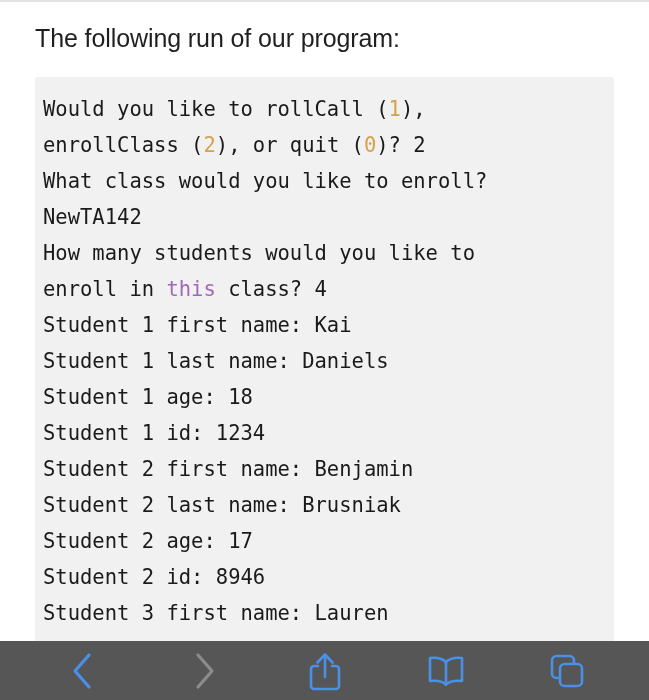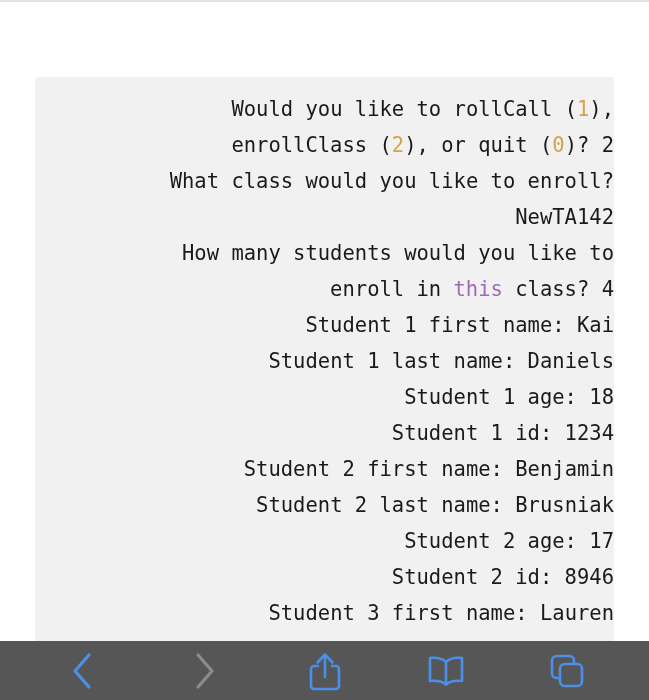--- a/index.html
+++ b/index.html
@@ -105,6 +105,7 @@
 
 <div id="page">
 
+  <p id="intro-paragraph">The following run of our program:</p>
 
   <div id="code-block">
     <pre id="code-pre"><span>Would you like to rollCall (</span><span class="tok-num">1</span><span>),</span>

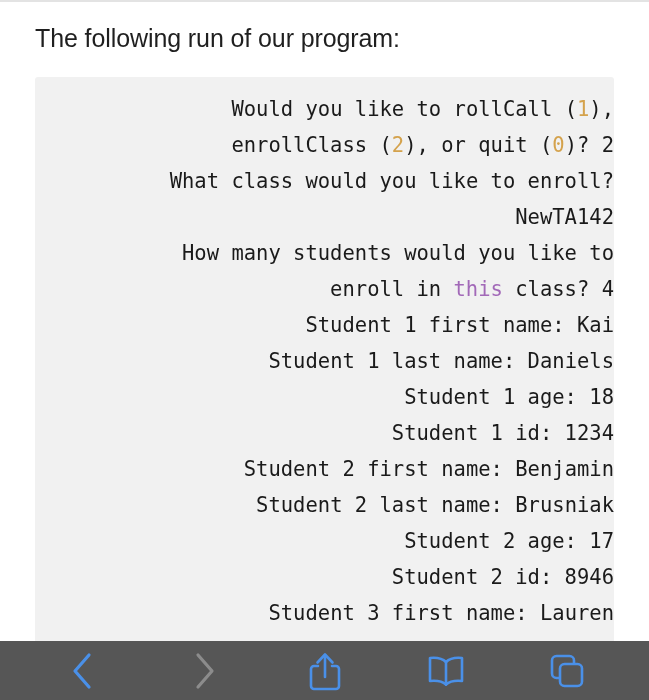--- a/index.html
+++ b/index.html
@@ -65,7 +65,6 @@
     white-space: pre-wrap;
     word-break: normal;
     letter-spacing: 0px;
-    text-align: right;
   }
 
   .tok-num { color: #d4a24c; }

